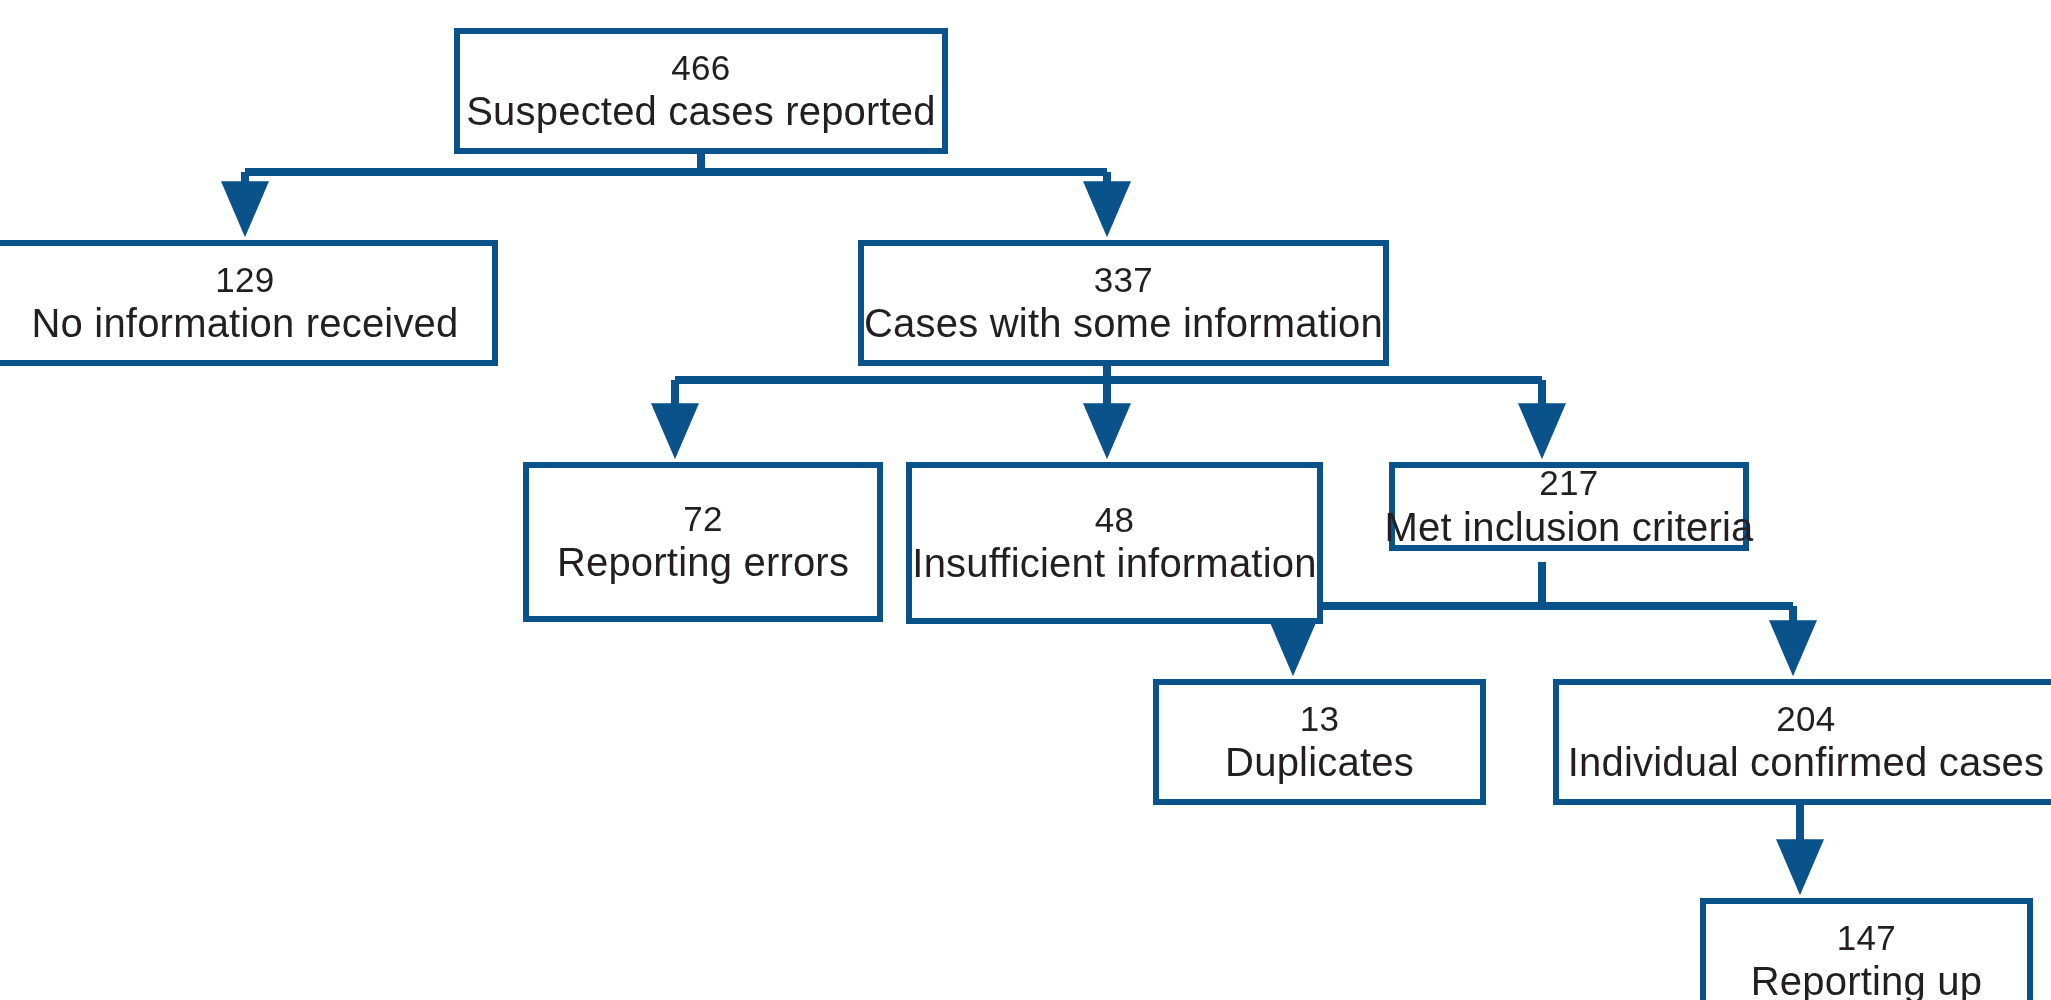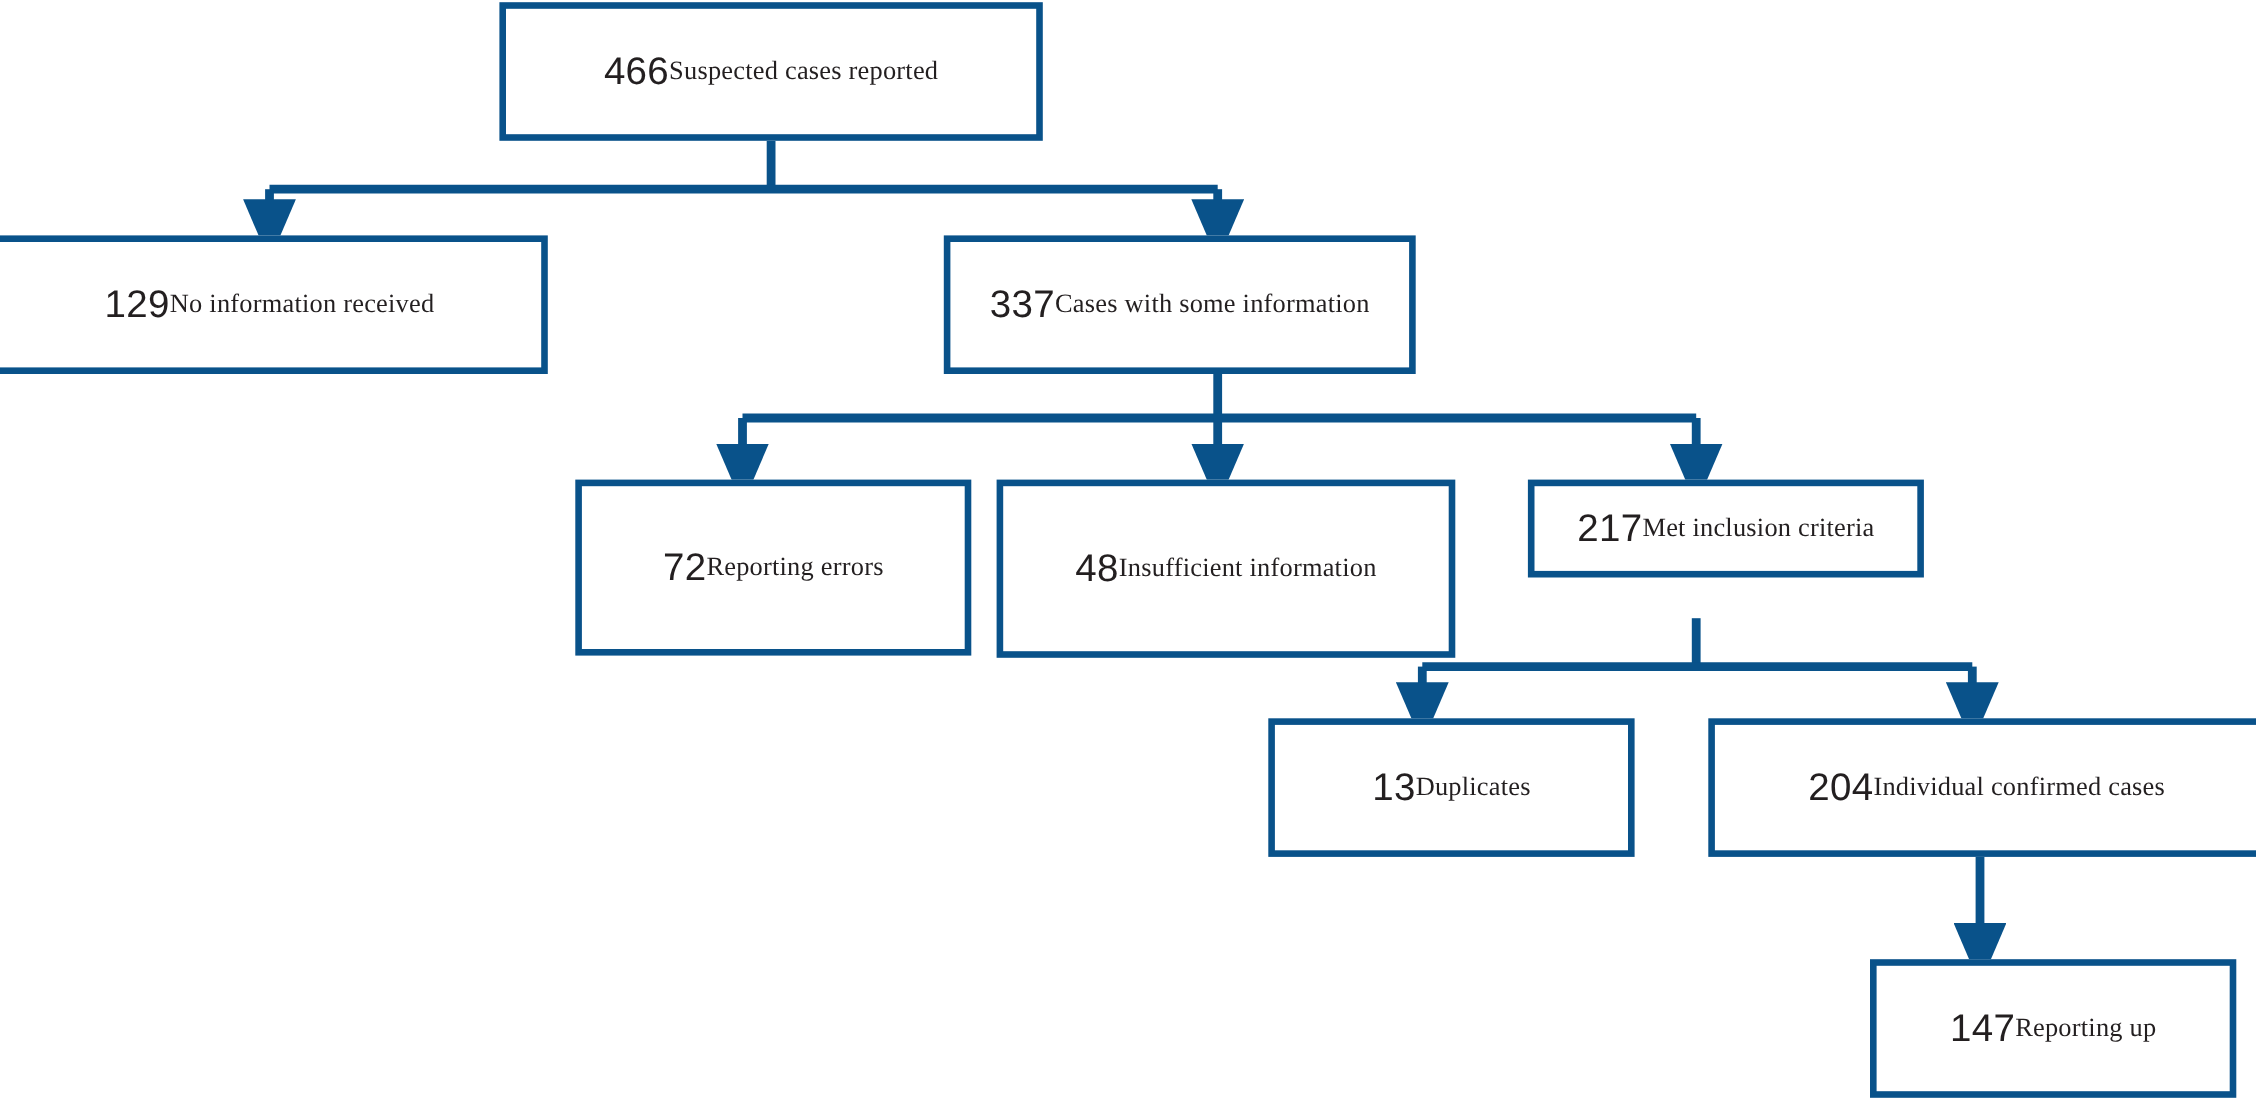--- a/index.html
+++ b/index.html
@@ -30,13 +30,14 @@
     border: 6px solid #09528a;
     background: #ffffff;
     display: flex;
-    flex-direction: row;
+    flex-direction: column;
     align-items: center;
     justify-content: center;
     color: #231f20;
     font-family: "Liberation Sans", sans-serif;
     font-weight: 400;
     z-index: 2;
+    margin-top: 26px;
   }
   .node .count {
     font-size: 35px;

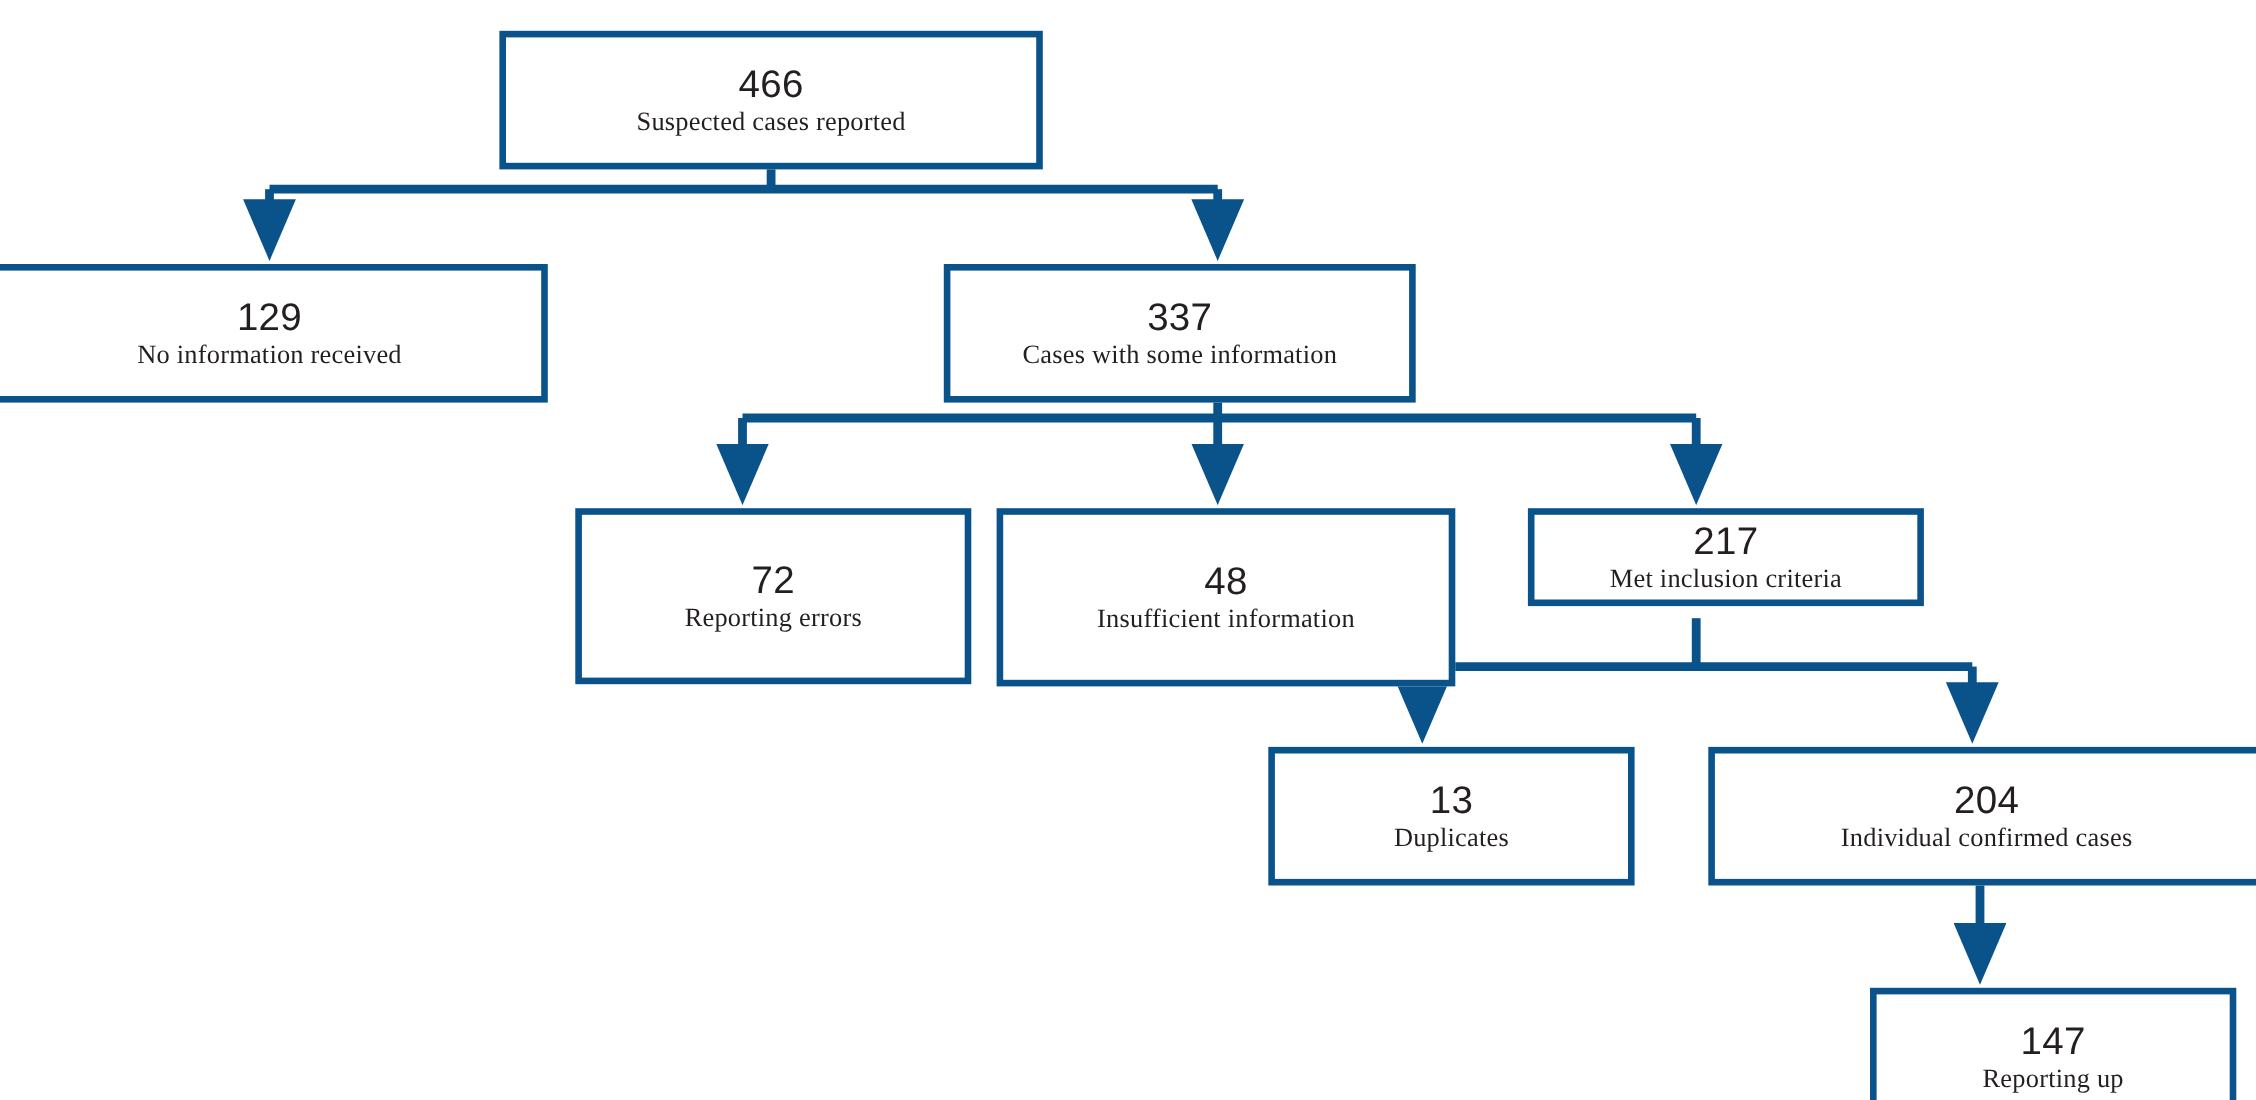--- a/index.html
+++ b/index.html
@@ -45,11 +45,10 @@
     letter-spacing: 0.3px;
   }
   .node .label {
-    font-size: 24px;
+    font-size: 40px;
     line-height: 1.18;
     letter-spacing: 0.2px;
     white-space: nowrap;
-    font-family: Liberation Serif, serif;
   }
 </style>
 </head>

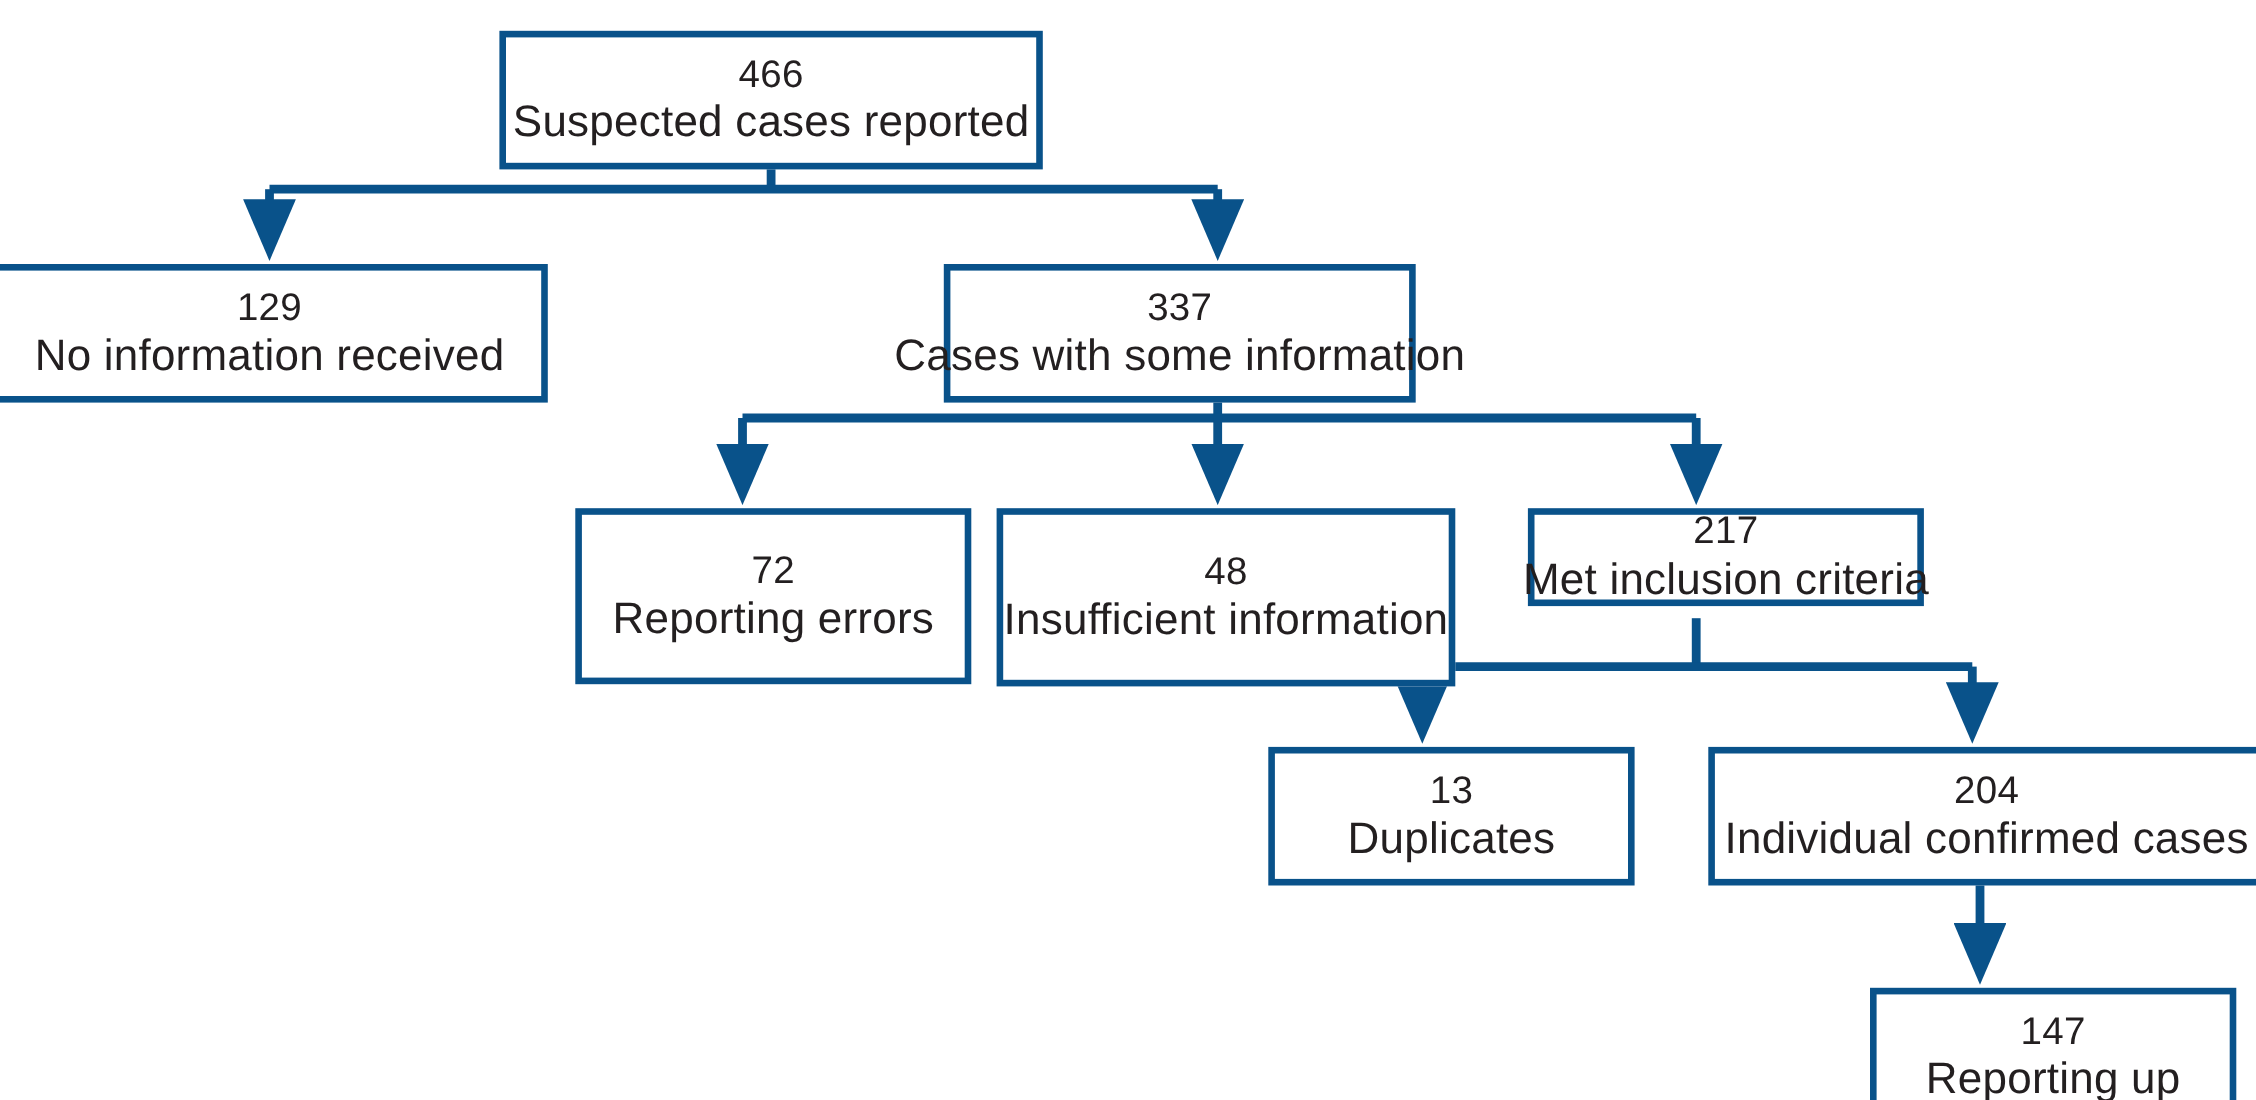--- a/index.html
+++ b/index.html
@@ -100,7 +100,7 @@
     <span class="label">No information received</span>
   </div>
 
-  <div class="node" style="left:858px; top:214px; width:429px; height:126px;">
+  <div class="node" style="left:858px; top:214px; width:531px; height:126px;">
     <span class="count">337</span>
     <span class="label">Cases with some information</span>
   </div>

